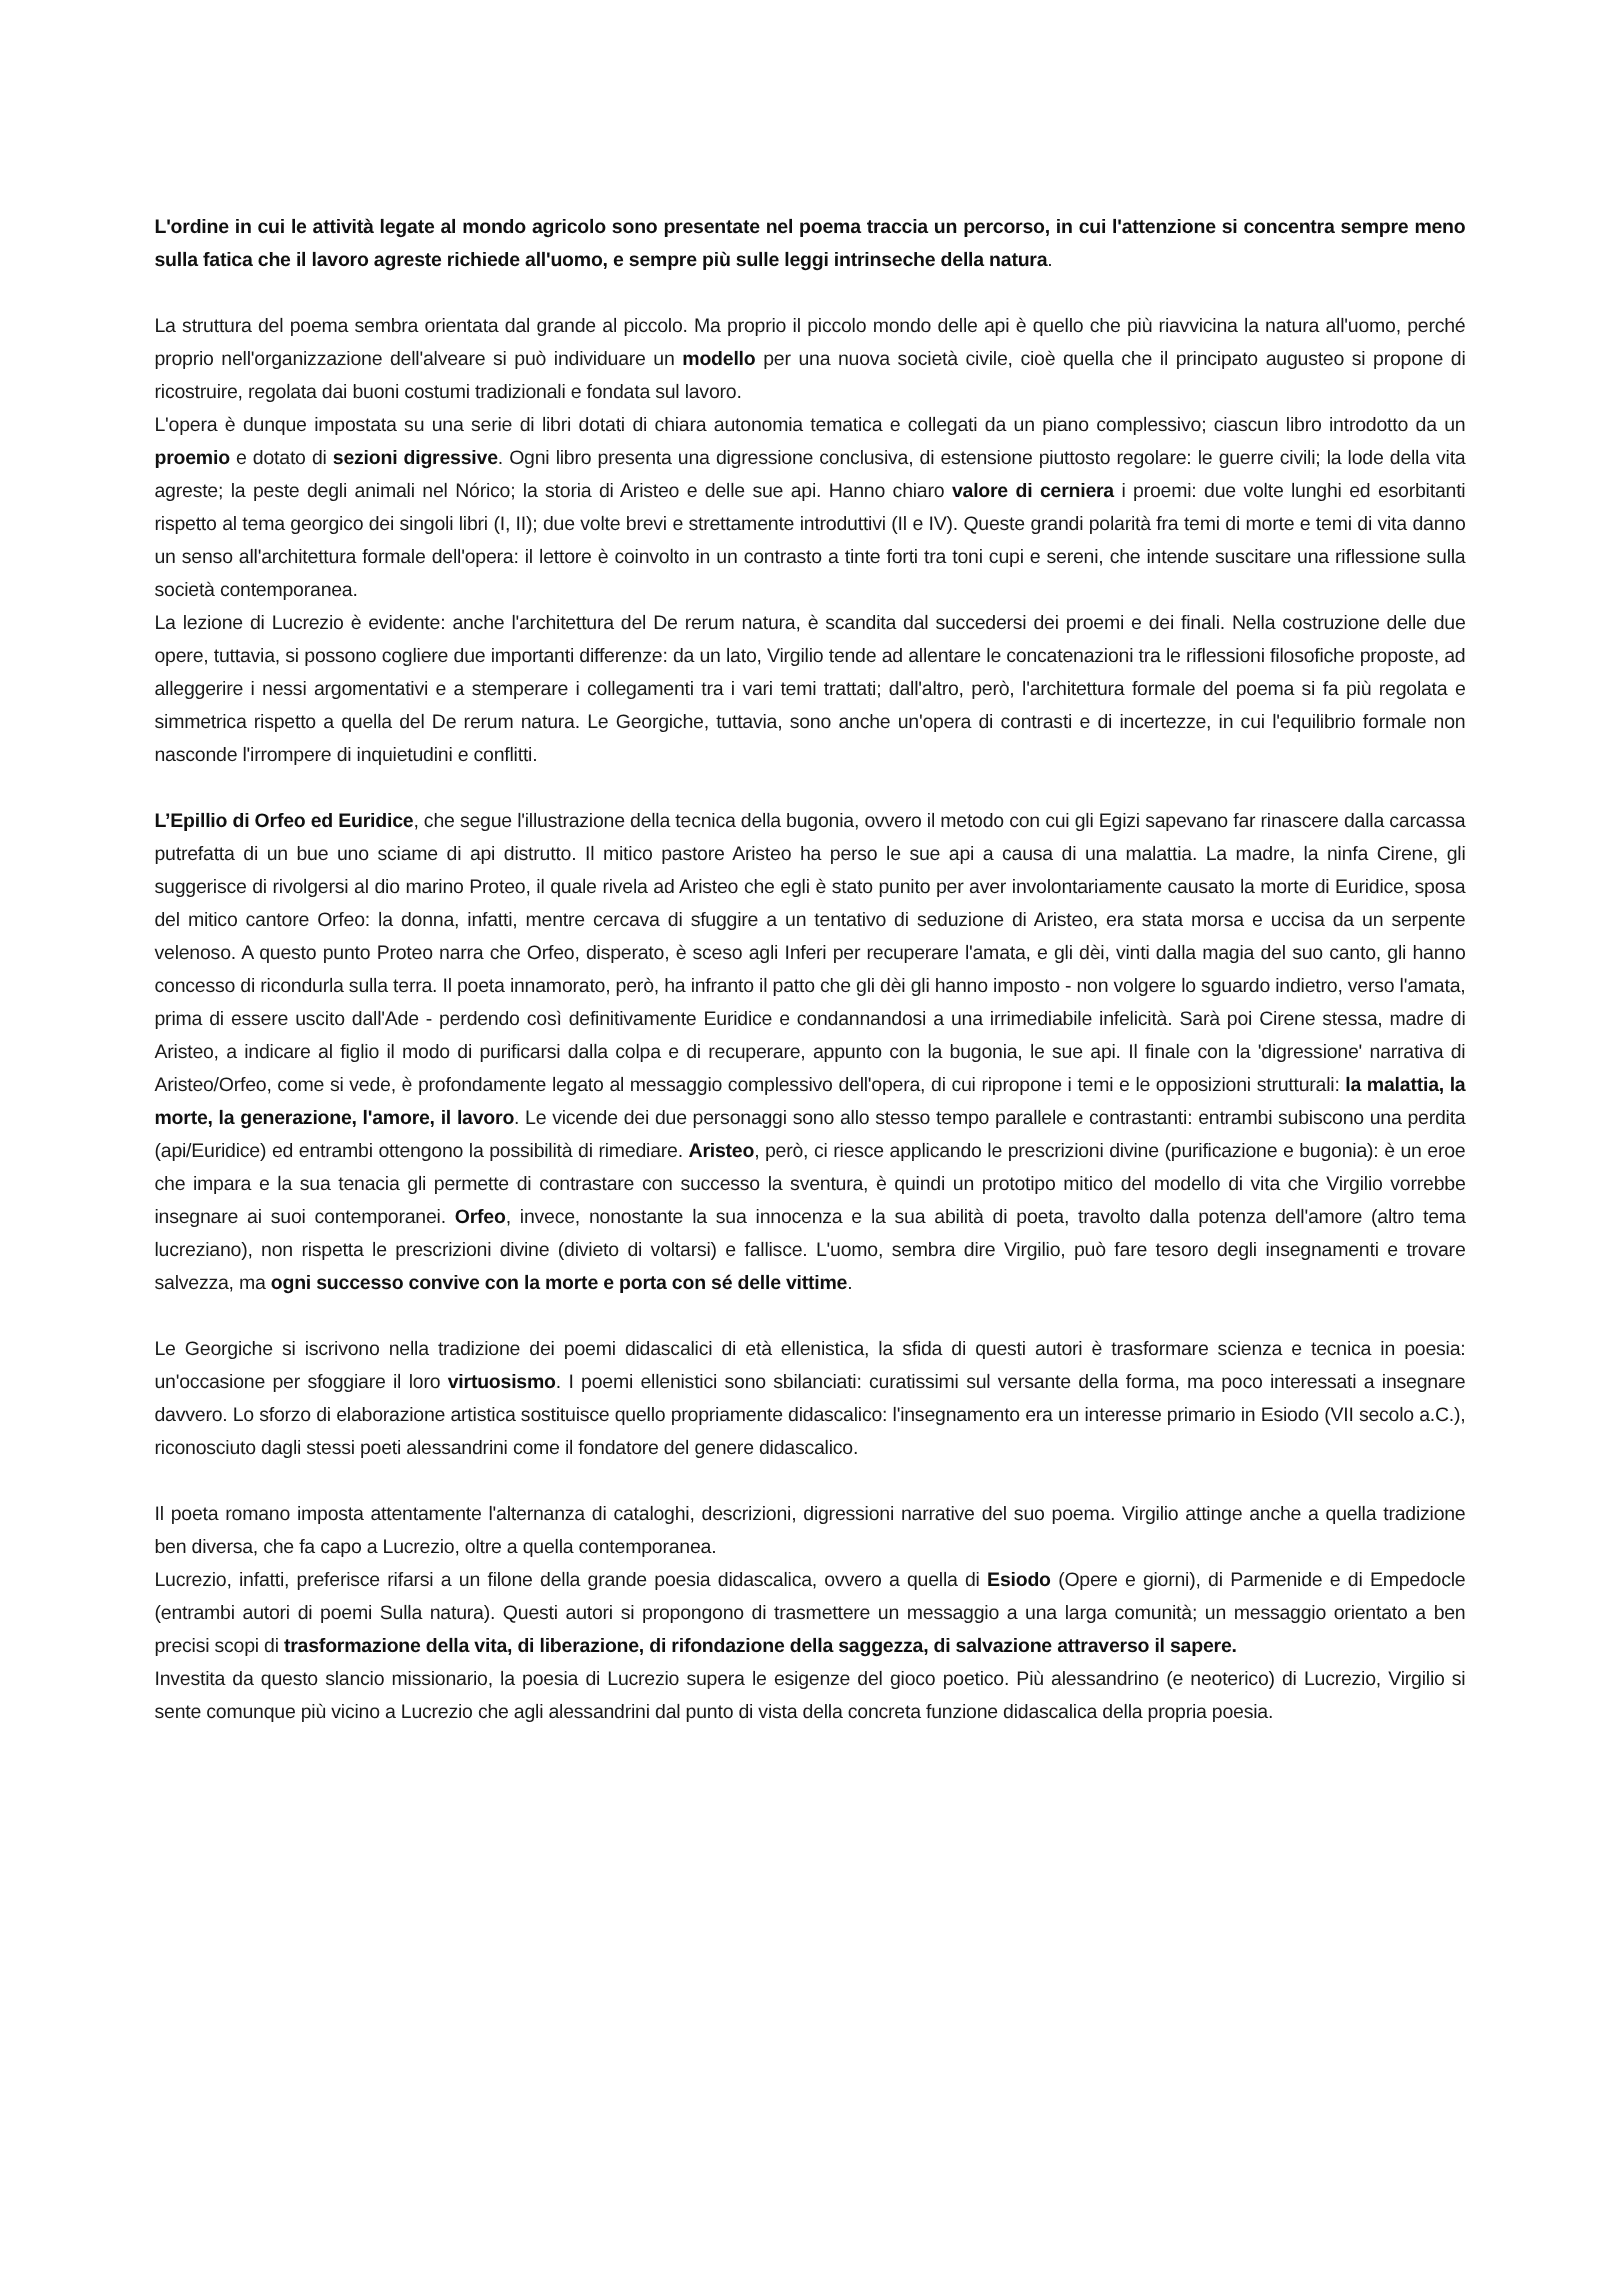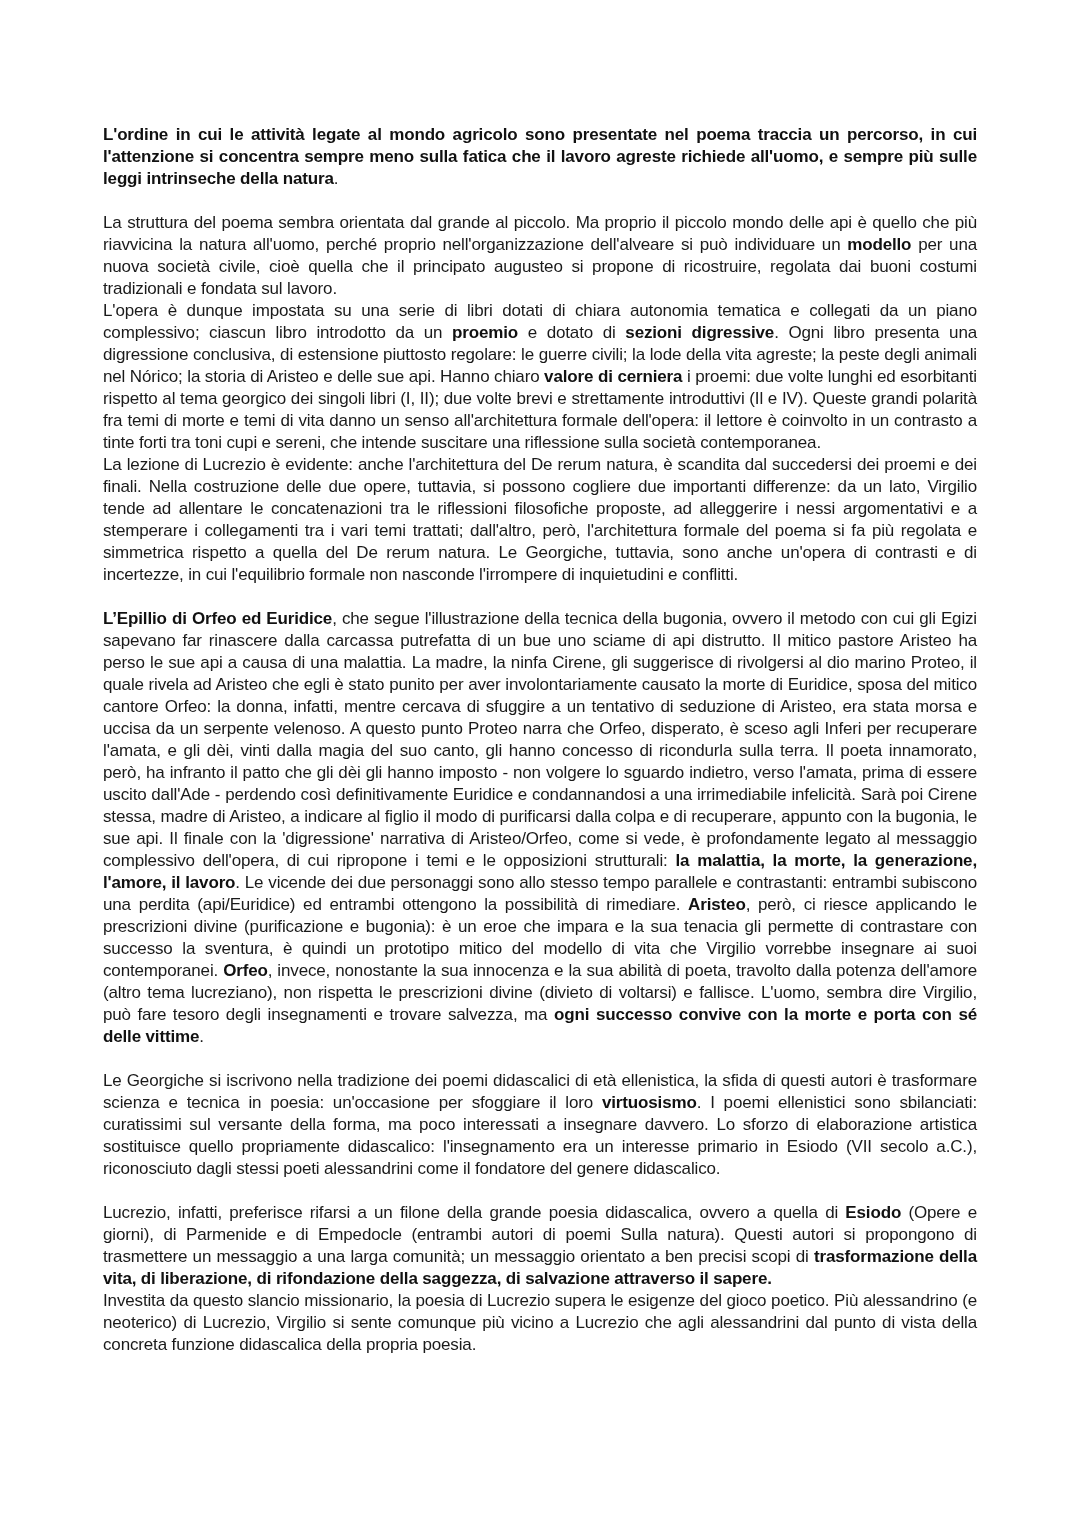--- a/index.html
+++ b/index.html
@@ -16,10 +16,10 @@
     .page {
       position: absolute;
       left: 103px;
-      top: 124px;
+      top: 140px;
       width: 874px;
       font-family: "Liberation Sans", sans-serif;
-      font-size: 17px;
+      font-size: 13px;
       line-height: 22px;
       color: #1a1a1a;
       letter-spacing: -0.15px;

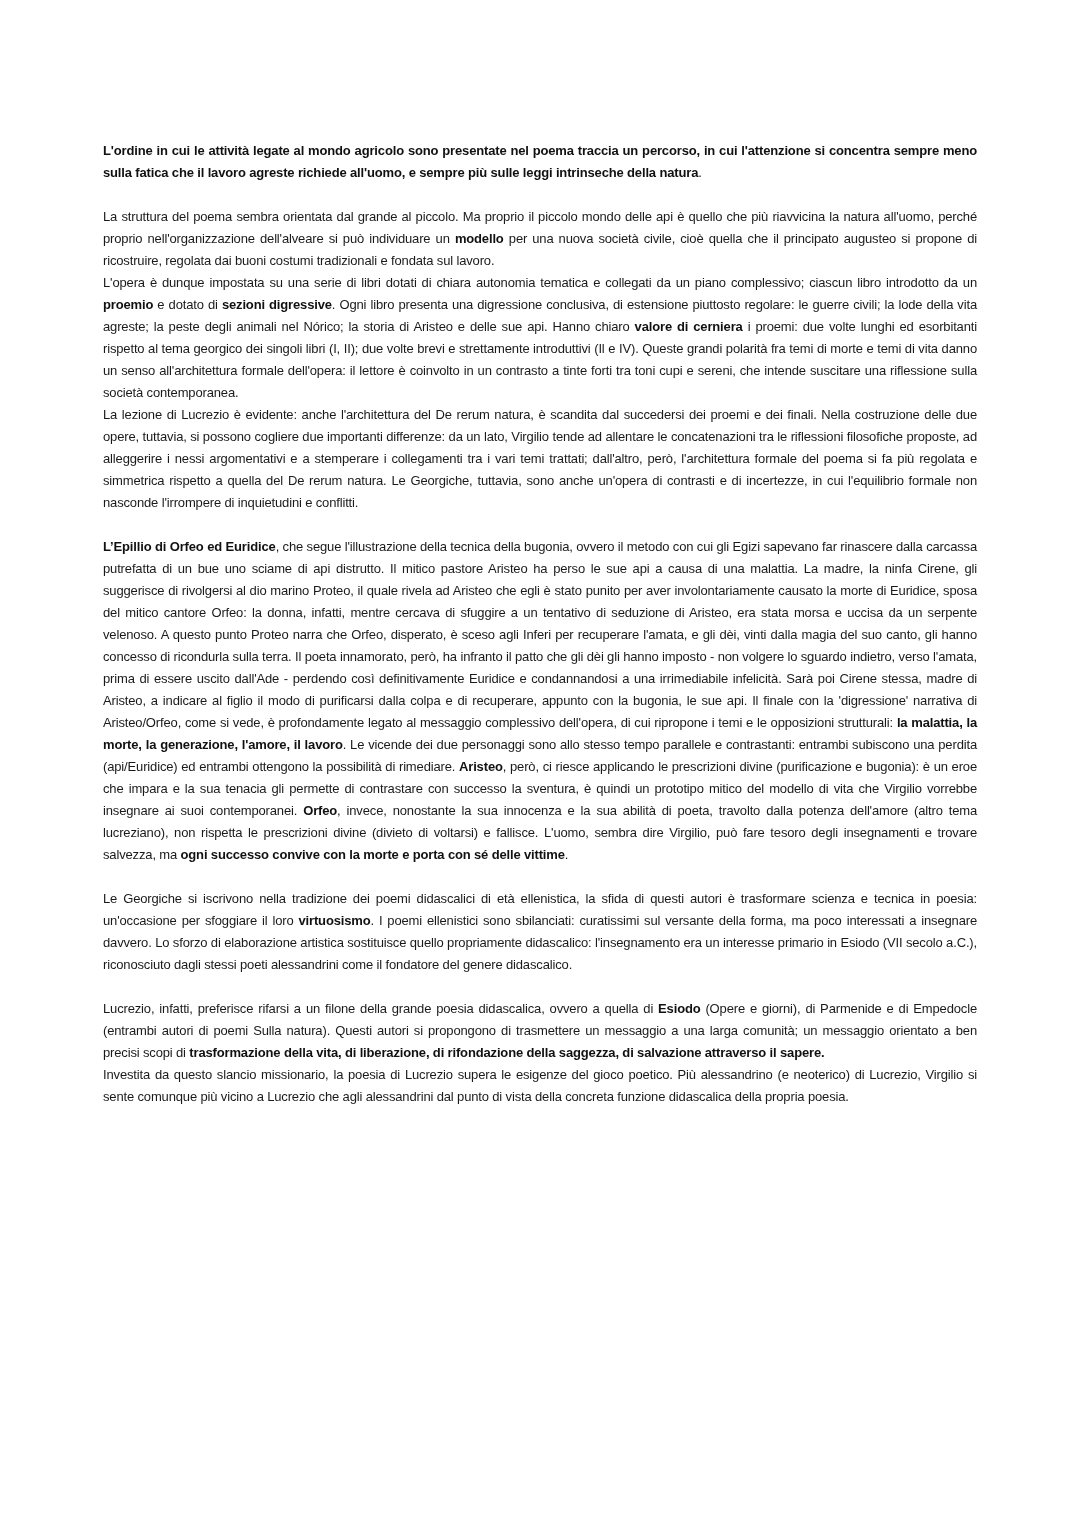--- a/index.html
+++ b/index.html
@@ -64,6 +64,9 @@
   </p>
   <div class="gap"></div>
 
+  <p class="para">
+    <span>Il poeta romano imposta attentamente l'alternanza di cataloghi, descrizioni, digressioni narrative del suo poema. Virgilio attinge anche a quella tradizione ben diversa, che fa capo a Lucrezio, oltre a quella contemporanea.</span>
+  </p>
 
   <p class="para">
     <span>Lucrezio, infatti, preferisce rifarsi a un filone della grande poesia didascalica, ovvero a quella di </span><b>Esiodo</b><span> (Opere e giorni), di Parmenide e di Empedocle (entrambi autori di poemi Sulla natura). Questi autori si propongono di trasmettere un messaggio a una larga comunità; un messaggio orientato a ben precisi scopi di </span><b>trasformazione della vita, di liberazione, di rifondazione della saggezza, di salvazione attraverso il sapere.</b>

